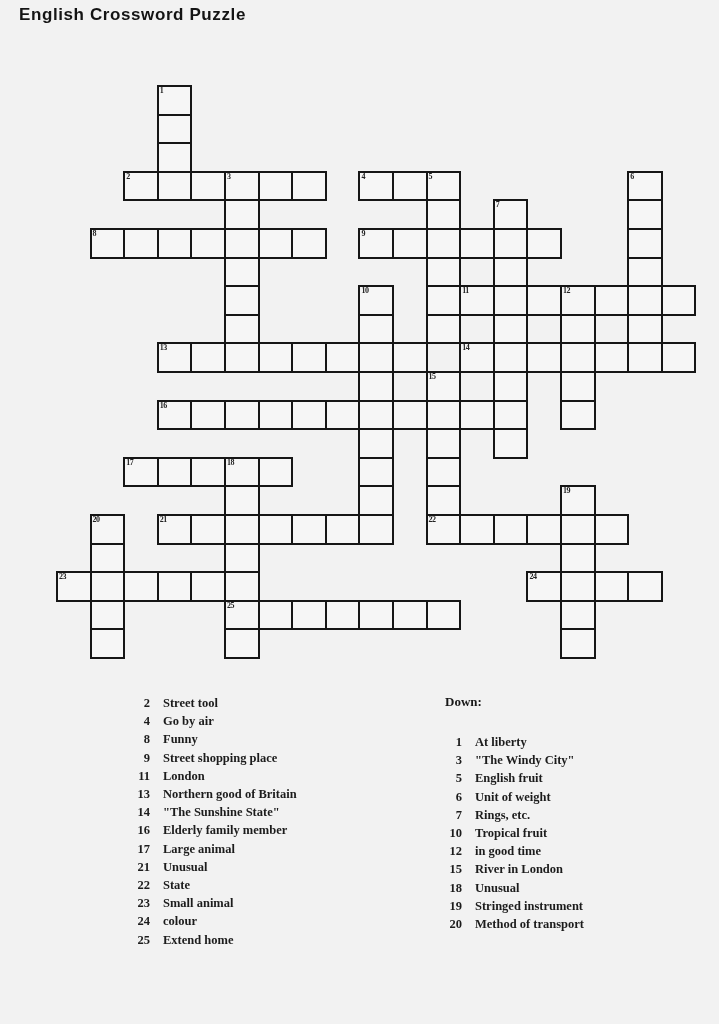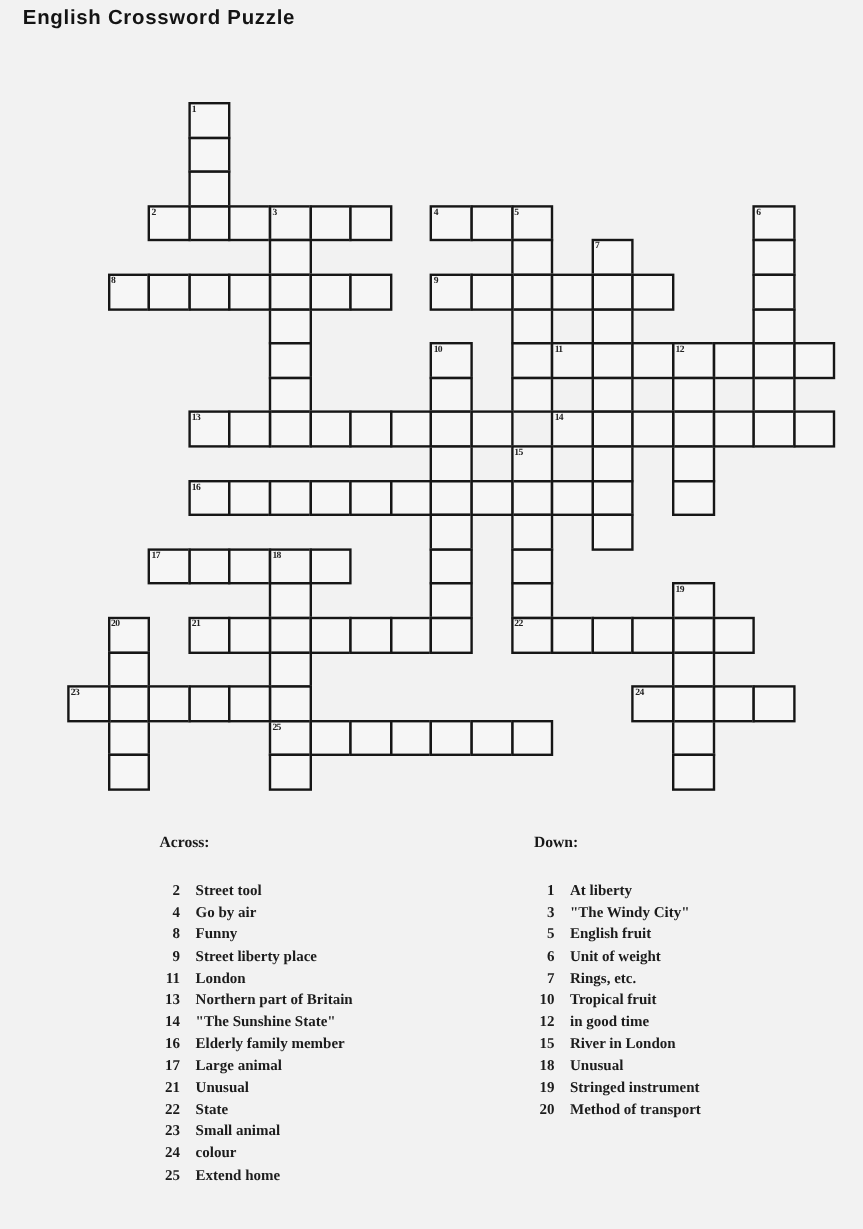--- a/index.html
+++ b/index.html
@@ -274,7 +274,6 @@
   </div>
 
 <div id="across-block" class="clue-block">
-  <p class="clue-header">Across:</p>
   <ul class="clue-list">
       <li>
         <span class="clue-num">2</span>

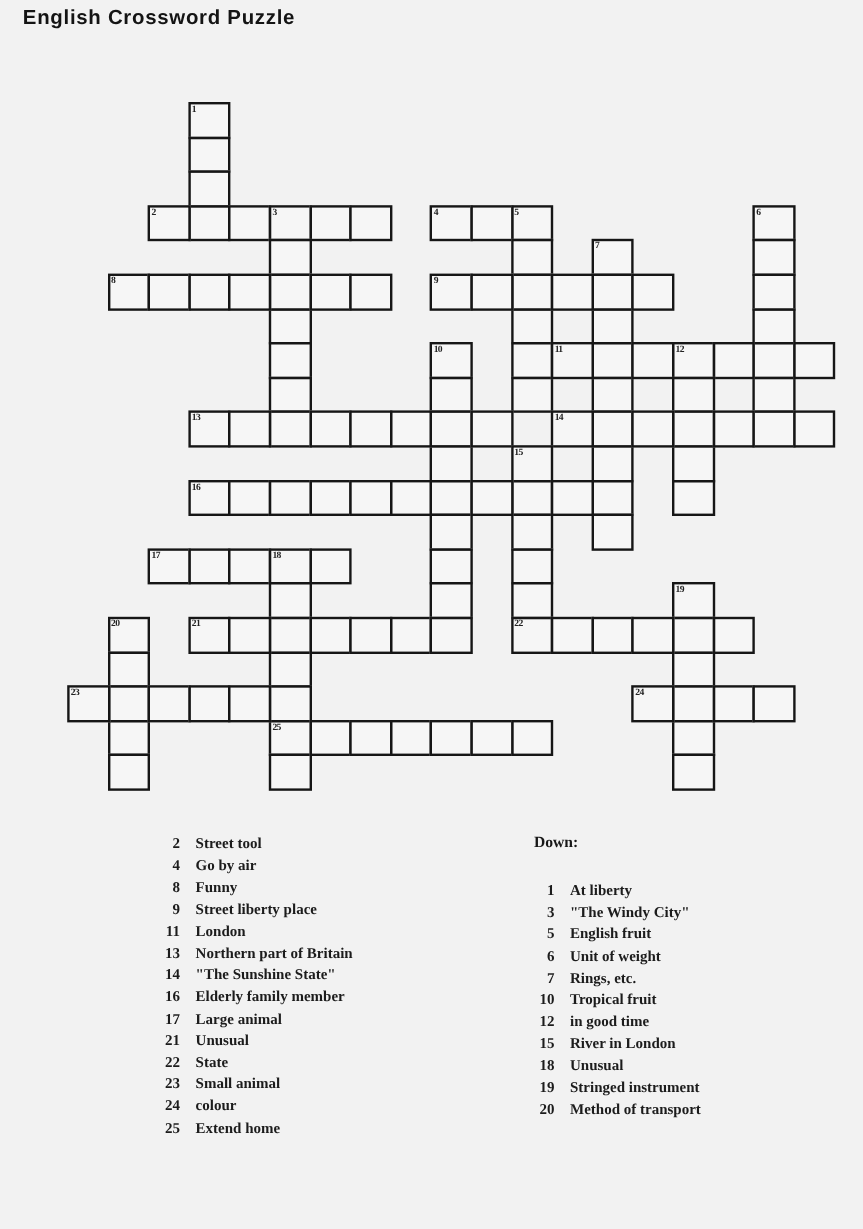--- a/index.html
+++ b/index.html
@@ -289,7 +289,7 @@
       </li>
       <li>
         <span class="clue-num">9</span>
-        <span class="clue-text">Street liberty place</span>
+        <span class="clue-text">Street shopping place</span>
       </li>
       <li>
         <span class="clue-num">11</span>

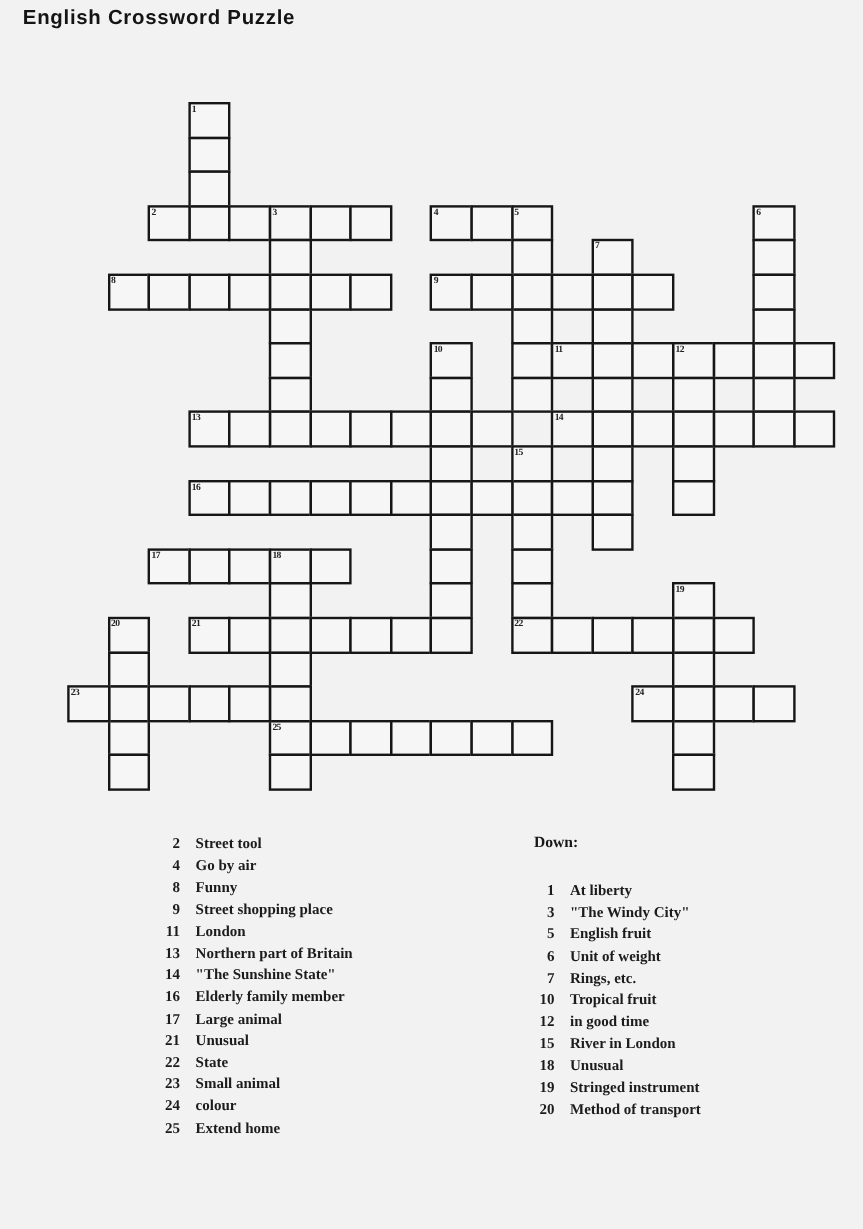--- a/index.html
+++ b/index.html
@@ -297,7 +297,7 @@
       </li>
       <li>
         <span class="clue-num">13</span>
-        <span class="clue-text">Northern part of Britain</span>
+        <span class="clue-text">Northern good of Britain</span>
       </li>
       <li>
         <span class="clue-num">14</span>

